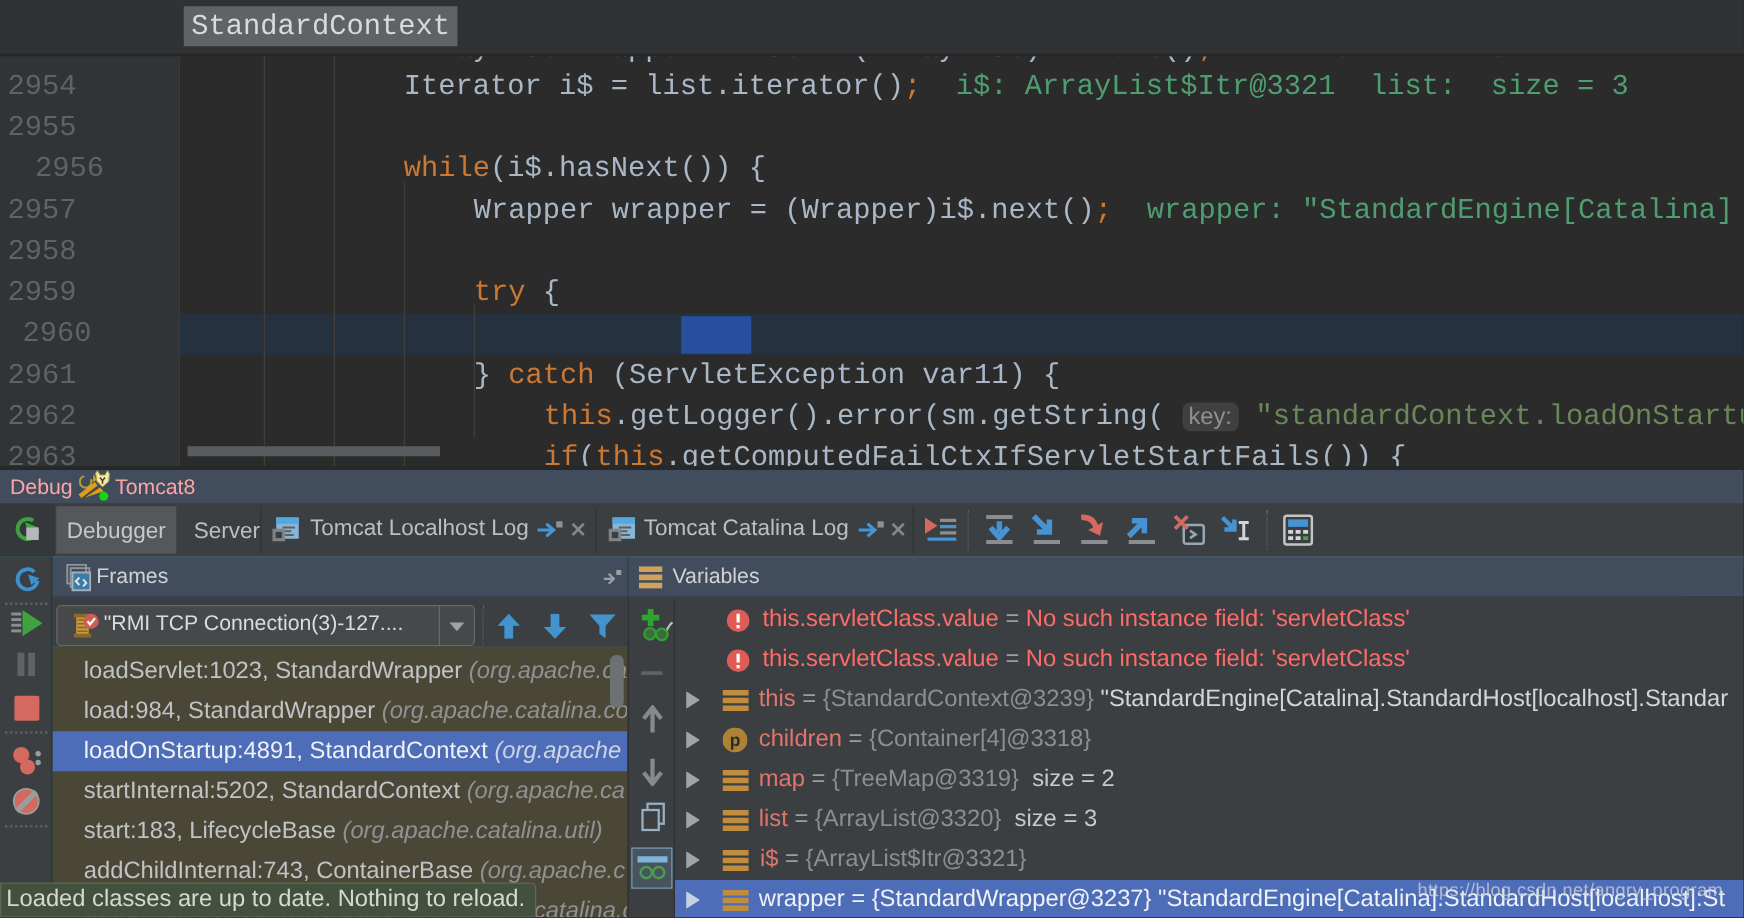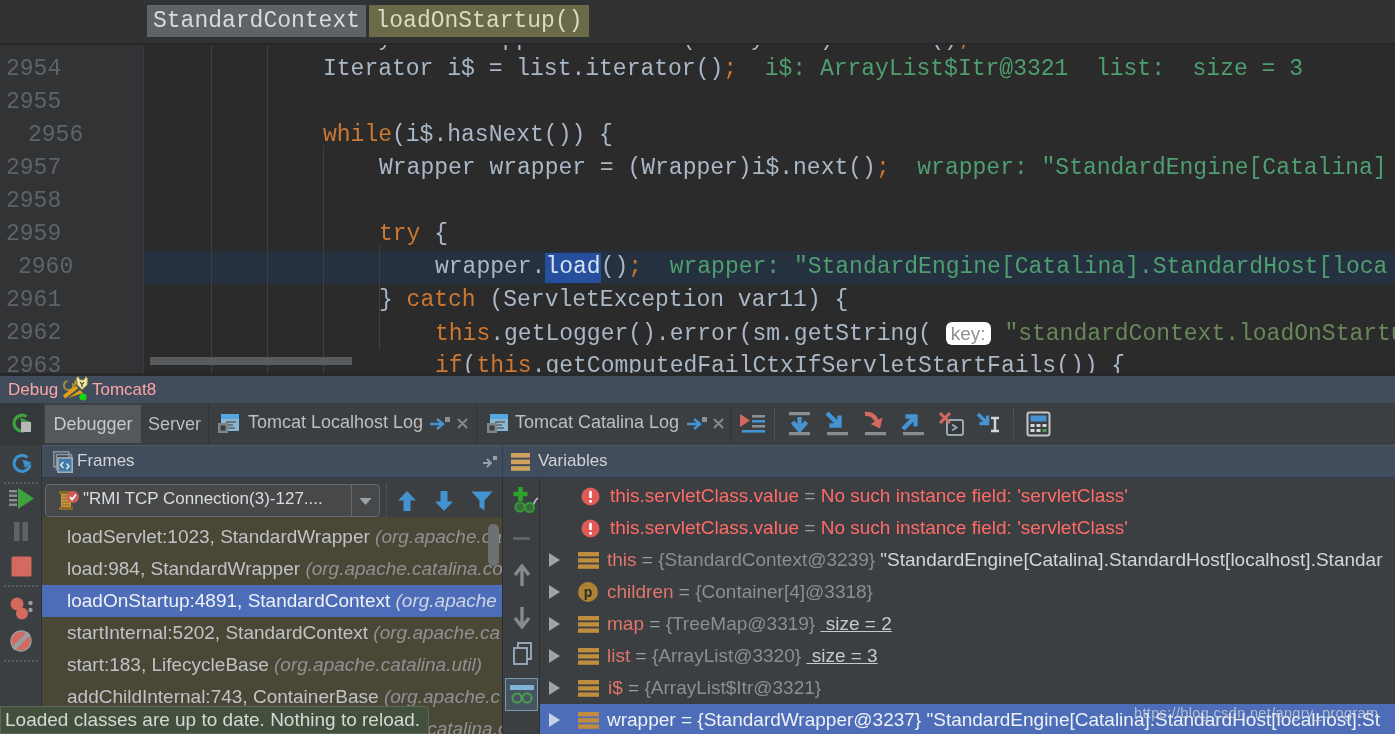--- a/index.html
+++ b/index.html
@@ -69,7 +69,6 @@
 
 <div class="abs" style="left:0;top:0;width:1395px;height:43px;background:#303234;border-bottom:2px solid #242627;box-sizing:content-box;">
   <div class="abs mono" style="left:147px;top:5px;width:219px;height:32px;background:#5e6366;color:#d8dadc;font-size:23px;line-height:32px;text-align:center;">StandardContext</div>
-  <div class="abs mono" style="left:369px;top:5px;width:220px;height:32px;background:#6b6a48;color:#dcd9c3;font-size:23px;line-height:32px;text-align:center;">loadOnStartup()</div>
 </div>
 
 <div class="abs" style="left:0;top:373px;width:1395px;height:3px;background:#272829;"></div>

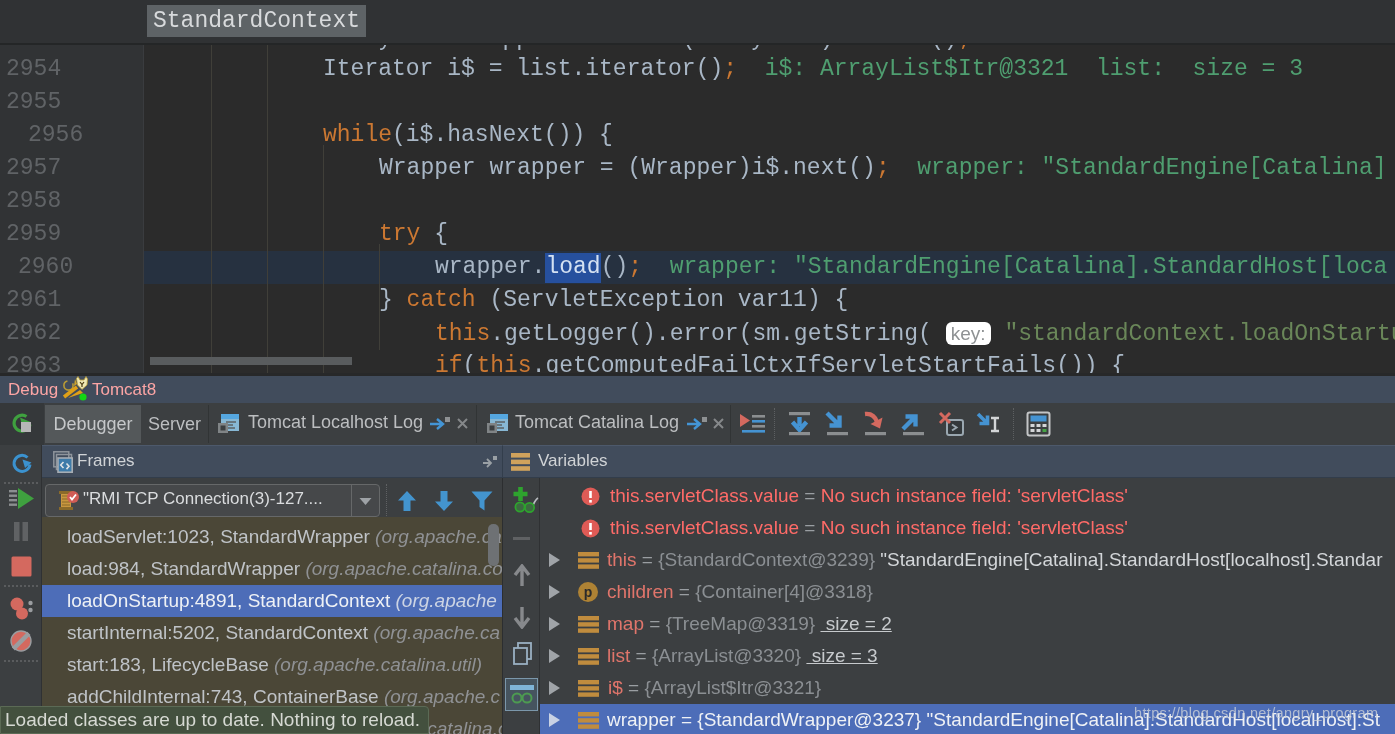--- a/index.html
+++ b/index.html
@@ -59,7 +59,6 @@
   <div class="cl" style="left:323px;top:119px;"><span class="kw">while</span>(i$.hasNext()) {</div>
   <div class="cl" style="left:379px;top:152px;">Wrapper wrapper = (Wrapper)i$.next()<span class="kw">;</span>  <span class="hint">wrapper: "StandardEngine[Catalina]</span></div>
   <div class="cl" style="left:379px;top:218px;"><span class="kw">try</span> {</div>
-  <div class="cl" style="left:435px;top:251px;">wrapper.<span style="color:#d4e1f2;">load</span>()<span class="kw">;</span>  <span class="hint">wrapper: "StandardEngine[Catalina].StandardHost[loca</span></div>
   <div class="cl" style="left:379px;top:284px;">} <span class="kw">catch</span> (ServletException var11) {</div>
   <div class="cl" style="left:435px;top:317px;"><span class="kw">this</span>.getLogger().error(sm.getString( <span style="background:#ffffff;color:#8f9294;border-radius:6px;font-size:19px;padding:1px 5px;font-family:'Liberation Sans',sans-serif;">key:</span> <span class="str">"standardContext.loadOnStartu</span></div>
   <div class="cl" style="left:435px;top:350px;"><span class="kw">if</span>(<span class="kw">this</span>.getComputedFailCtxIfServletStartFails()) {</div>

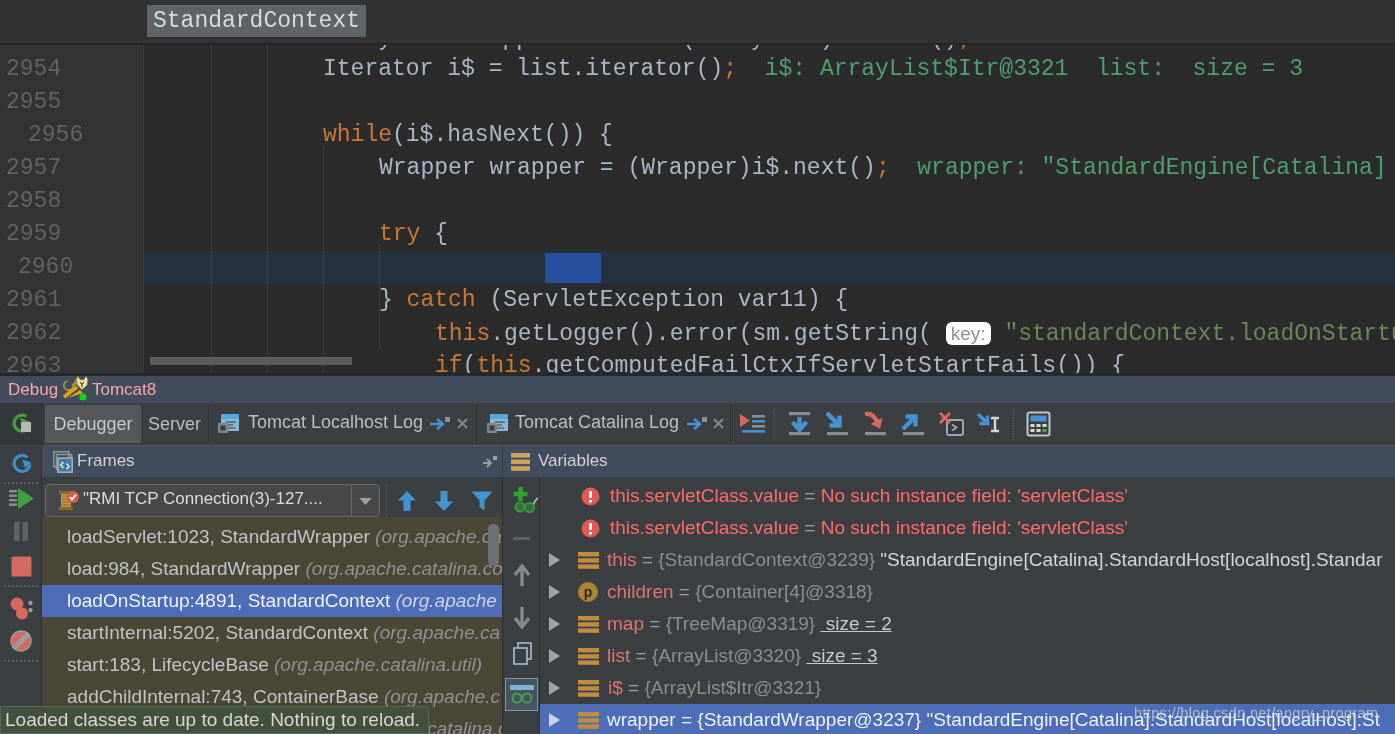--- a/index.html
+++ b/index.html
@@ -60,7 +60,7 @@
   <div class="cl" style="left:379px;top:152px;">Wrapper wrapper = (Wrapper)i$.next()<span class="kw">;</span>  <span class="hint">wrapper: "StandardEngine[Catalina]</span></div>
   <div class="cl" style="left:379px;top:218px;"><span class="kw">try</span> {</div>
   <div class="cl" style="left:379px;top:284px;">} <span class="kw">catch</span> (ServletException var11) {</div>
-  <div class="cl" style="left:435px;top:317px;"><span class="kw">this</span>.getLogger().error(sm.getString( <span style="background:#ffffff;color:#8f9294;border-radius:6px;font-size:19px;padding:1px 5px;font-family:'Liberation Sans',sans-serif;">key:</span> <span class="str">"standardContext.loadOnStartu</span></div>
+  <div class="cl" style="left:435px;top:317px;"><span class="kw">this</span>.getLogger().error(sm.getString( <span style="background:#404040;color:#8f9294;border-radius:6px;font-size:19px;padding:1px 5px;font-family:'Liberation Sans',sans-serif;">key:</span> <span class="str">"standardContext.loadOnStartu</span></div>
   <div class="cl" style="left:435px;top:350px;"><span class="kw">if</span>(<span class="kw">this</span>.getComputedFailCtxIfServletStartFails()) {</div>
 
   <div class="abs" style="left:150px;top:357px;width:202px;height:8px;background:#595c5e;"></div>

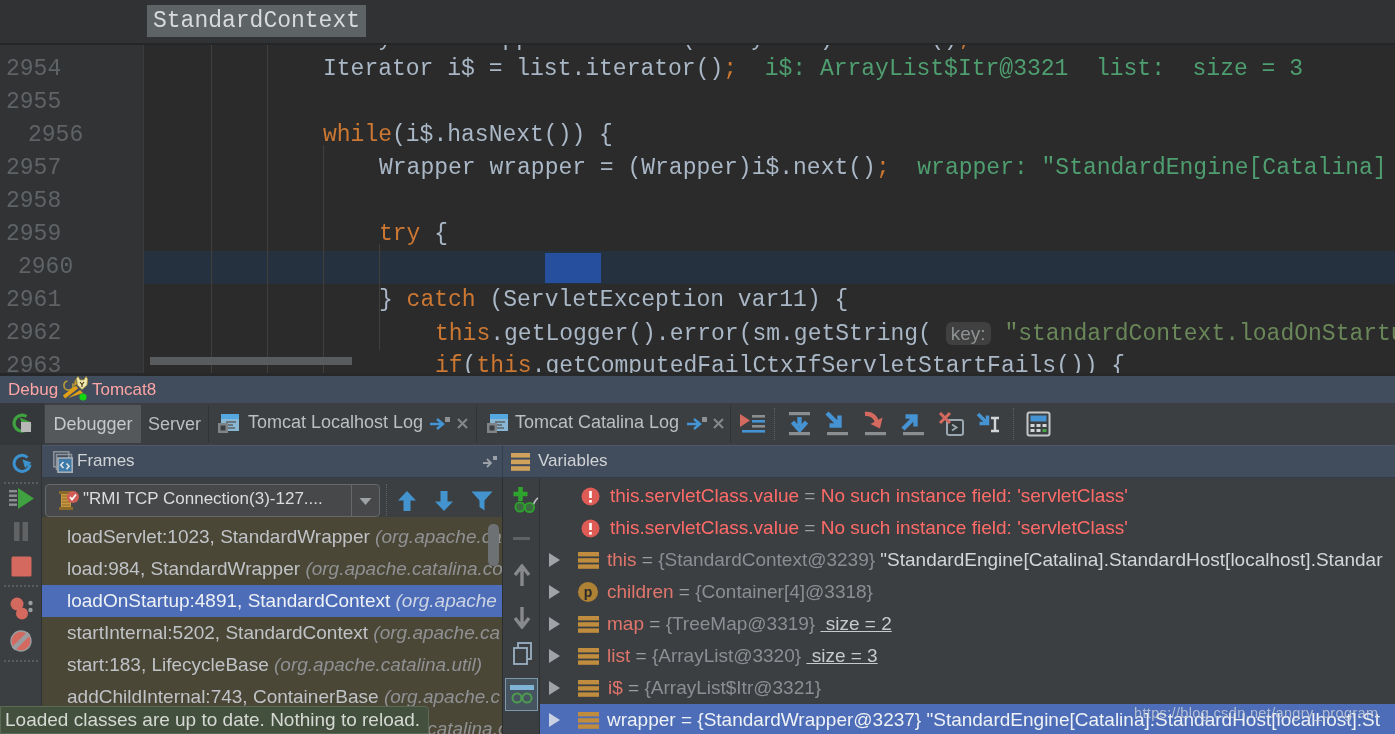--- a/index.html
+++ b/index.html
@@ -96,7 +96,7 @@
   </svg>
 
   <div class="abs" style="left:45px;top:2px;width:96px;height:38px;background:#54585a;color:#c6c8ca;font-size:18px;line-height:38px;text-align:center;">Debugger</div>
-  <div class="abs" style="left:141px;top:2px;width:68px;height:38px;color:#bcbec0;font-size:18px;line-height:38px;text-align:center;border-right:1px solid #313435;box-sizing:border-box;">Server</div>
+  <div class="abs" style="left:141px;top:2px;width:68px;height:38px;color:#bcbec0;font-size:18px;line-height:38px;text-align:right;border-right:1px solid #313435;box-sizing:border-box;">Server</div>
 
   <div class="abs" style="left:209px;top:2px;width:268px;height:38px;border-right:1px solid #313435;box-sizing:border-box;"></div>
   <svg class="abs" style="left:217px;top:9px;" width="24" height="24" viewBox="0 0 24 24">

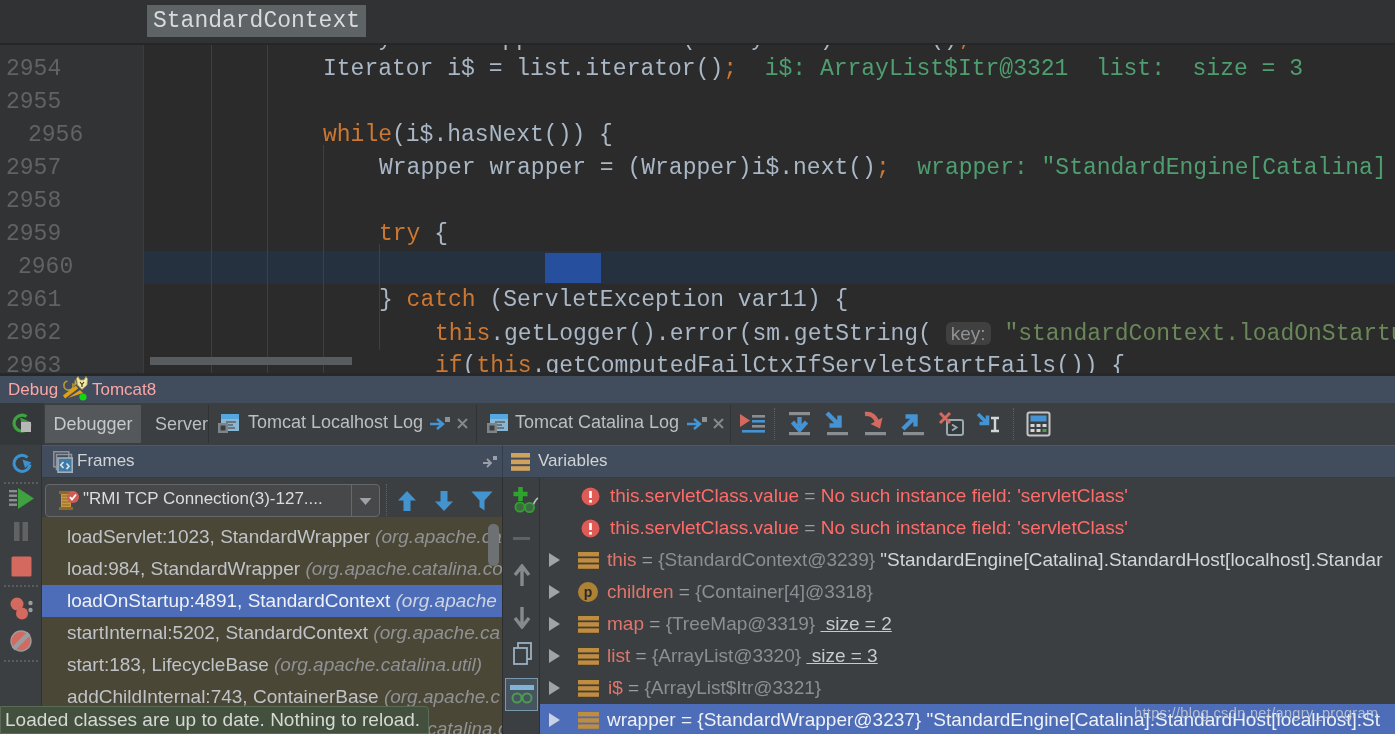--- a/index.html
+++ b/index.html
@@ -23,7 +23,7 @@
 .vval{color:#8b8f93;}
 .veq{color:#9a9ea2;}
 .vstr{color:#d3d6d9;}
-.vlight{color:#c7cacd;text-decoration:underline;}
+.vlight{color:#c7cacd;}
 .err{color:#ff6b68;}
 </style>
 </head>

